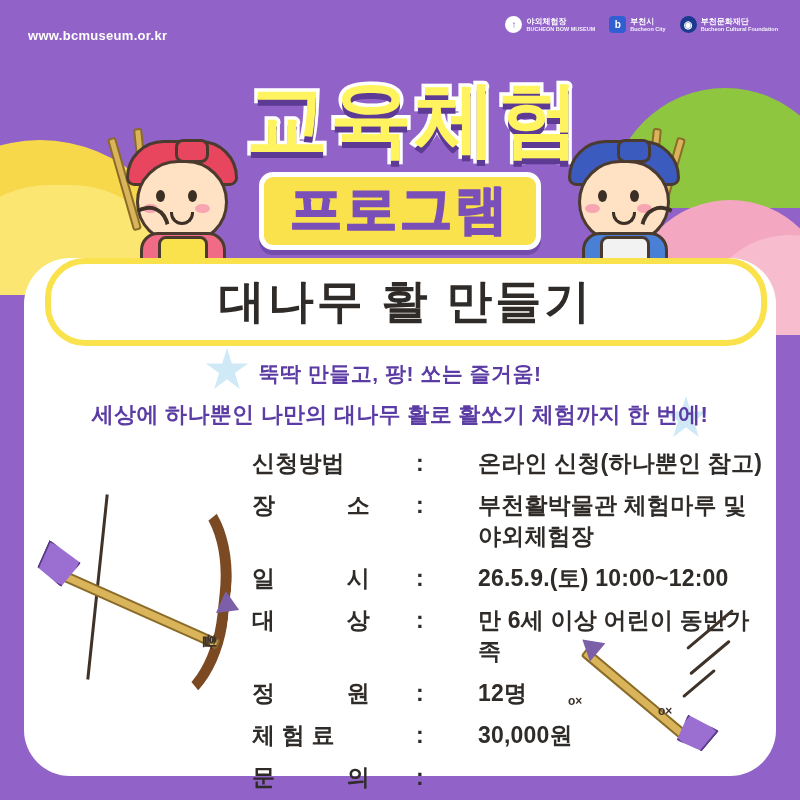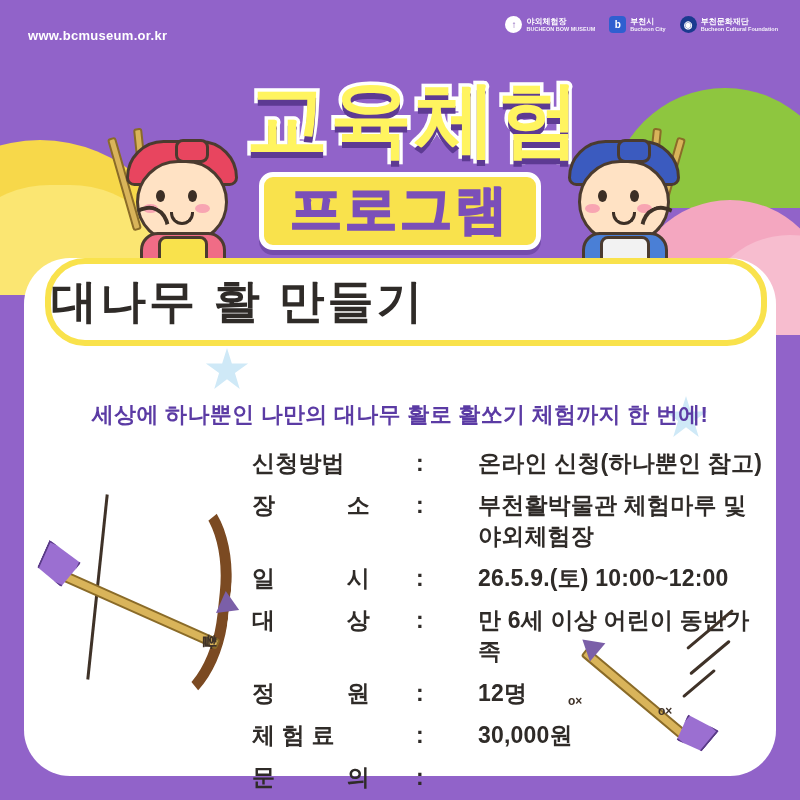--- a/index.html
+++ b/index.html
@@ -297,7 +297,7 @@
     border-radius: 40px;
     display: flex;
     align-items: center;
-    justify-content: flex-start;
+    justify-content: center;
   }
   .program-title {
     font-size: 46px;

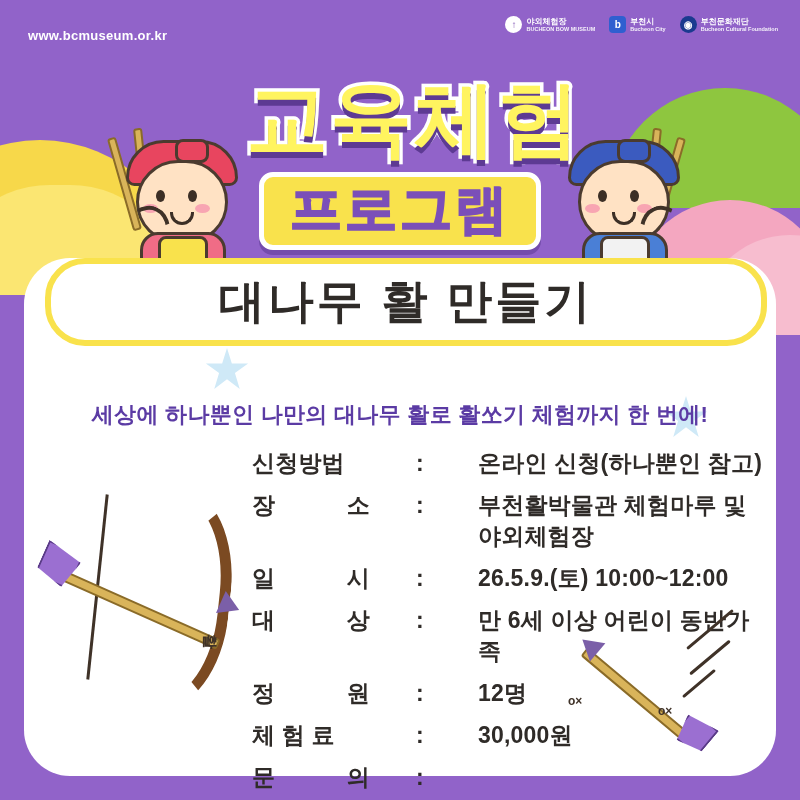--- a/index.html
+++ b/index.html
@@ -585,6 +585,7 @@
 
   <div class="sparkle s1"></div>
   <div class="sparkle s2"></div>
+  <div class="tagline1">뚝딱 만들고, 팡! 쏘는 즐거움!</div>
   <div class="tagline2">세상에 하나뿐인 나만의 대나무 활로 활쏘기 체험까지 한 번에!</div>
 
   <div class="info">

